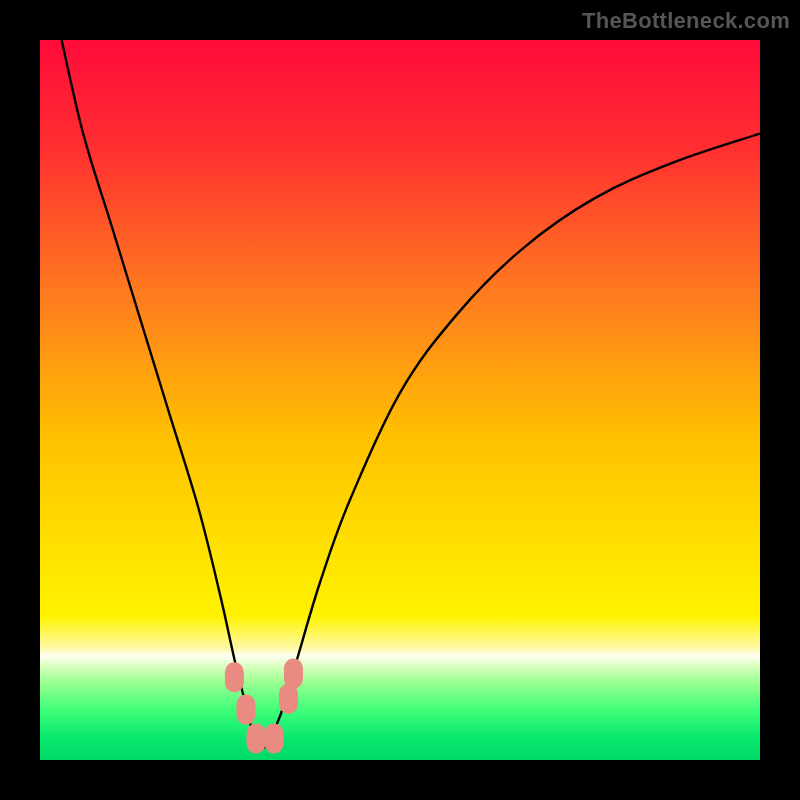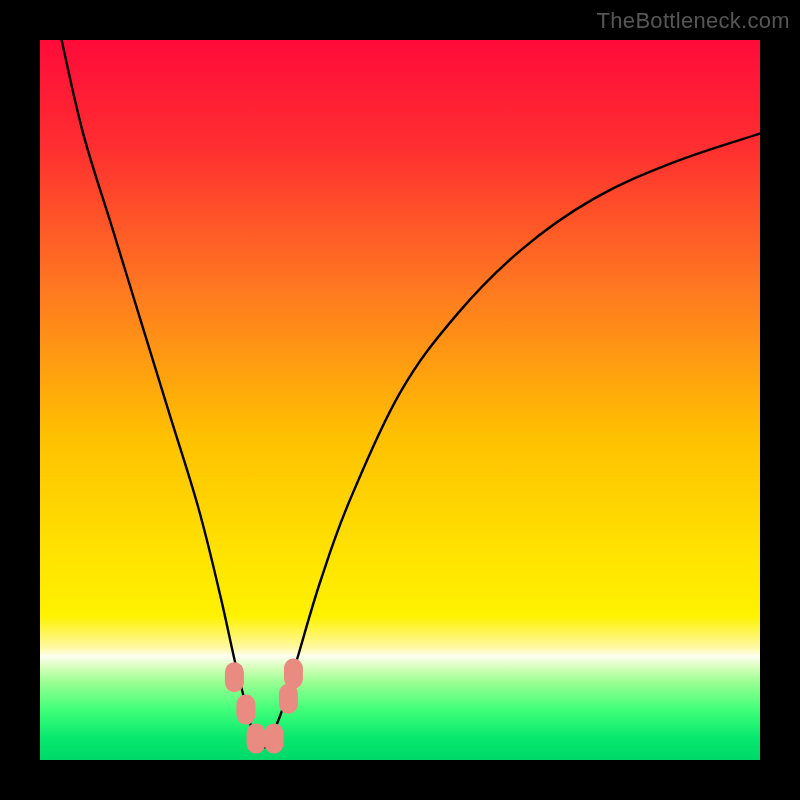--- a/index.html
+++ b/index.html
@@ -39,7 +39,7 @@
     right: 10px;
     color: #565656;
     font-size: 22px;
-    font-weight: 400;
+    font-weight: 700;
     letter-spacing: 0.3px;
   }
   svg.curve-layer {

